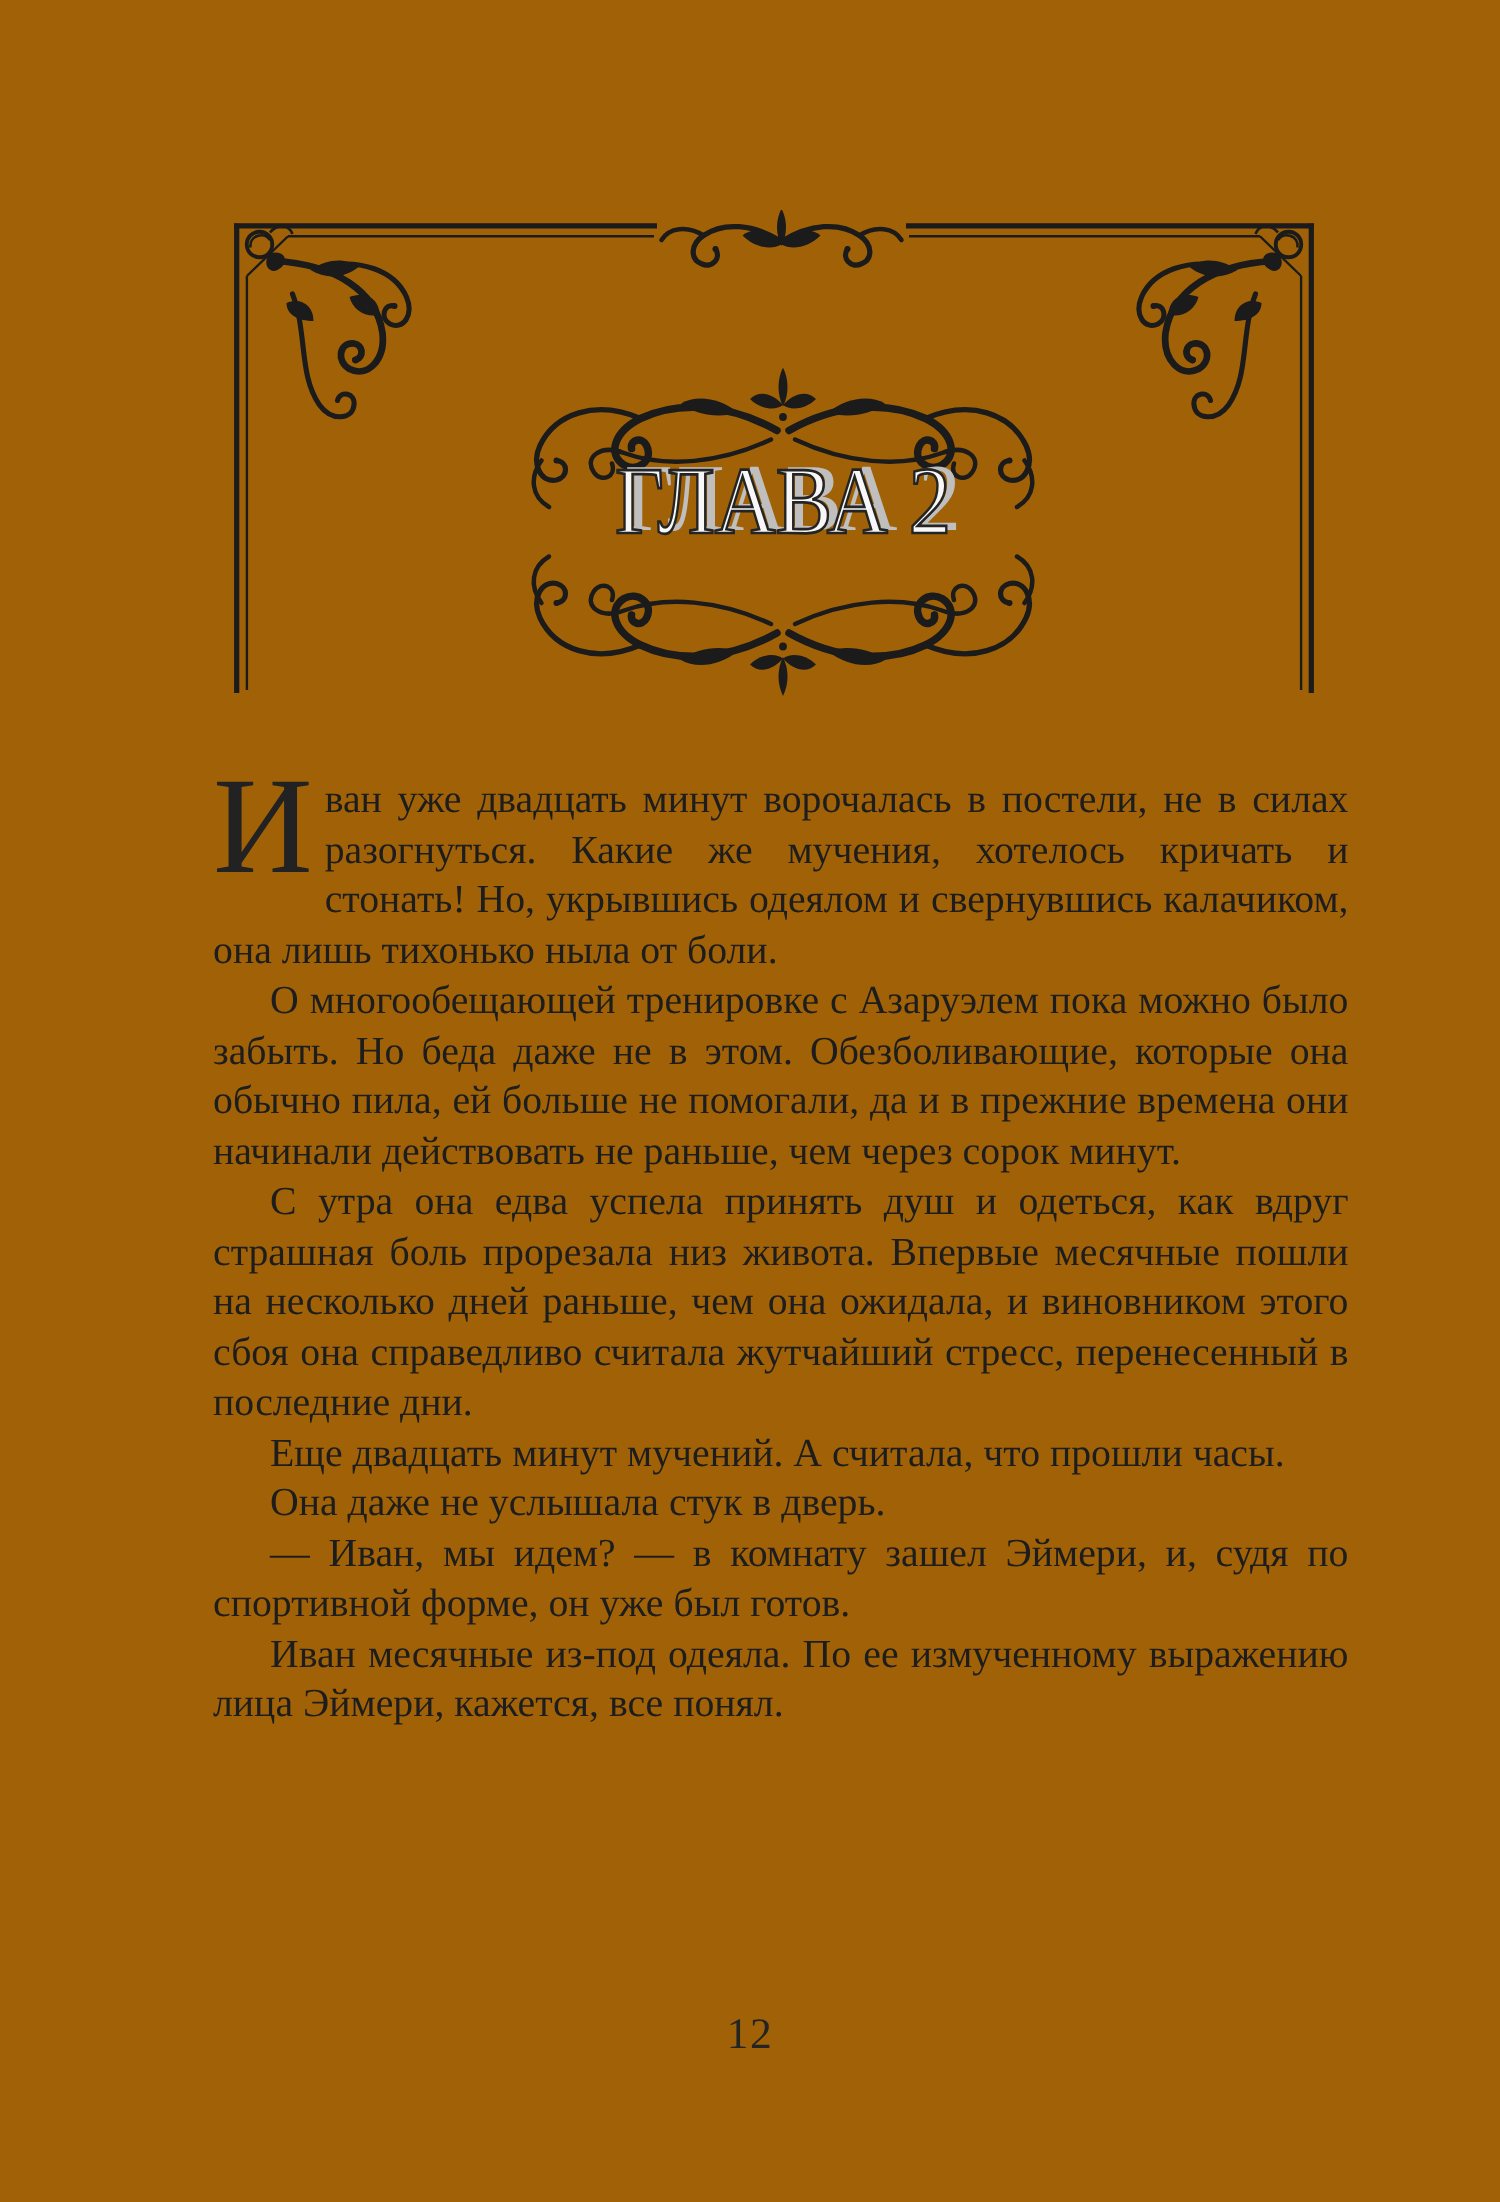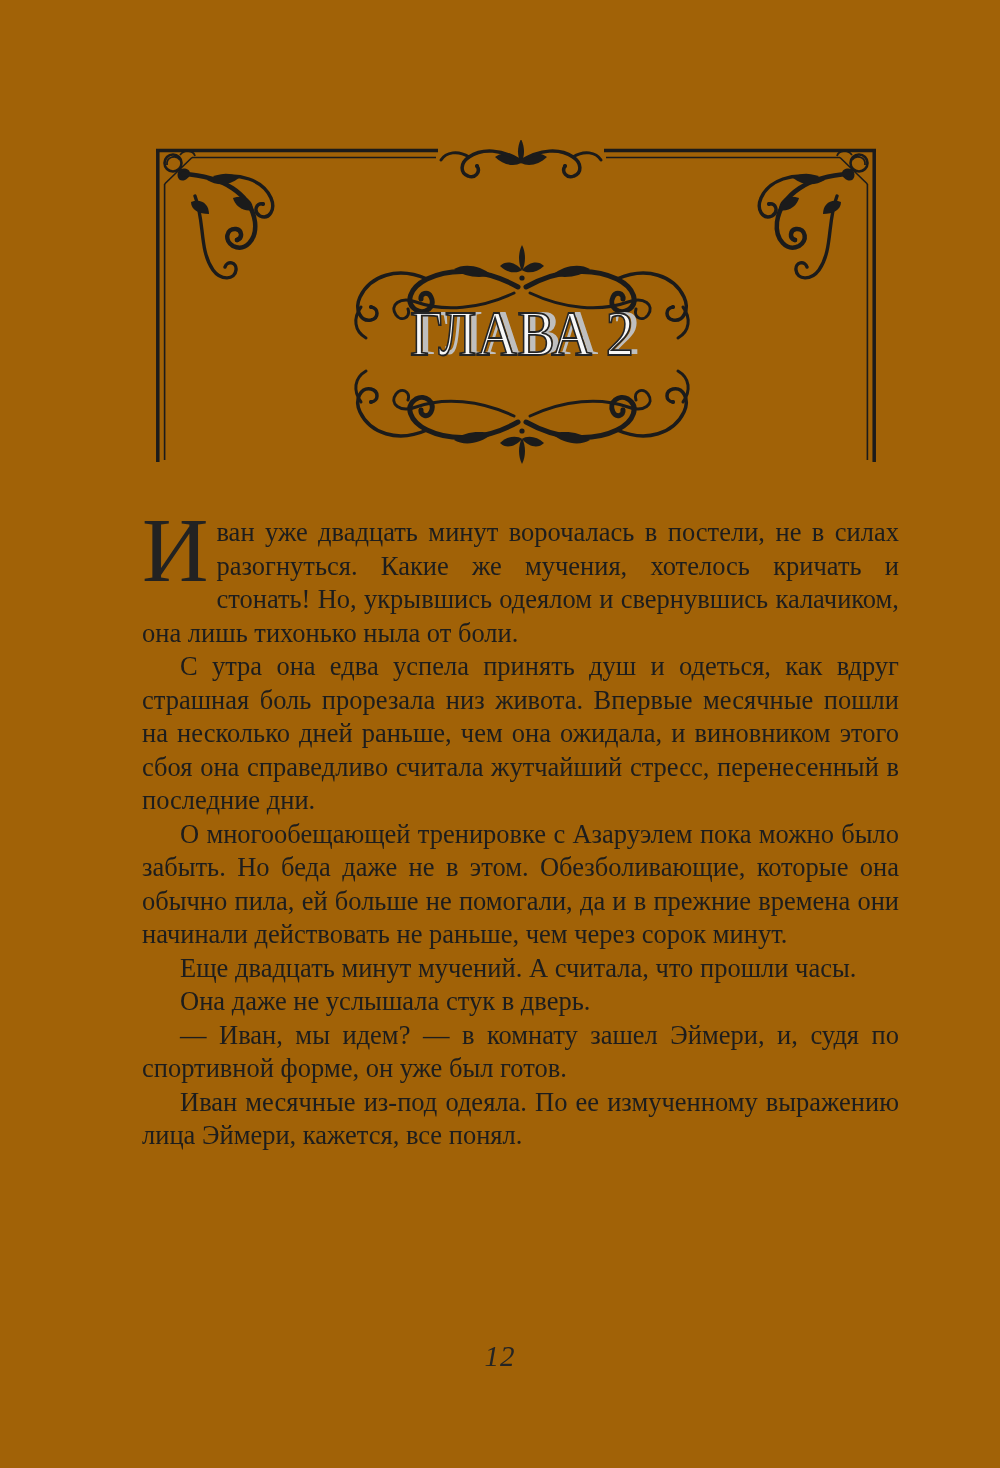--- a/index.html
+++ b/index.html
@@ -117,8 +117,8 @@
 
   <main class="text-block">
     <p><span class="dropcap">И</span><span>ван уже двадцать минут ворочалась в постели, не в силах разогнуться. Какие же мучения, хотелось кричать и стонать! Но, укрывшись одеялом и свернувшись калачиком, она лишь тихонько ныла от боли.</span></p>
+    <p class="indent">О многообещающей тренировке с Азаруэлем пока можно было забыть. Но беда даже не в этом. Обезболивающие, которые она обычно пила, ей больше не помогали, да и в прежние времена они начинали действовать не раньше, чем через сорок минут.</p>
     <p class="indent">С утра она едва успела принять душ и одеться, как вдруг страшная боль прорезала низ живота. Впервые месячные пошли на несколько дней раньше, чем она ожидала, и виновником этого сбоя она справедливо считала жутчайший стресс, перенесенный в последние дни.</p>
-    <p class="indent">О многообещающей тренировке с Азаруэлем пока можно было забыть. Но беда даже не в этом. Обезболивающие, которые она обычно пила, ей больше не помогали, да и в прежние времена они начинали действовать не раньше, чем через сорок минут.</p>
     <p class="indent">Еще двадцать минут мучений. А считала, что прошли часы.</p>
     <p class="indent">Она даже не услышала стук в дверь.</p>
     <p class="indent">— Иван, мы идем? — в комнату зашел Эймери, и, судя по спортивной форме, он уже был готов.</p>

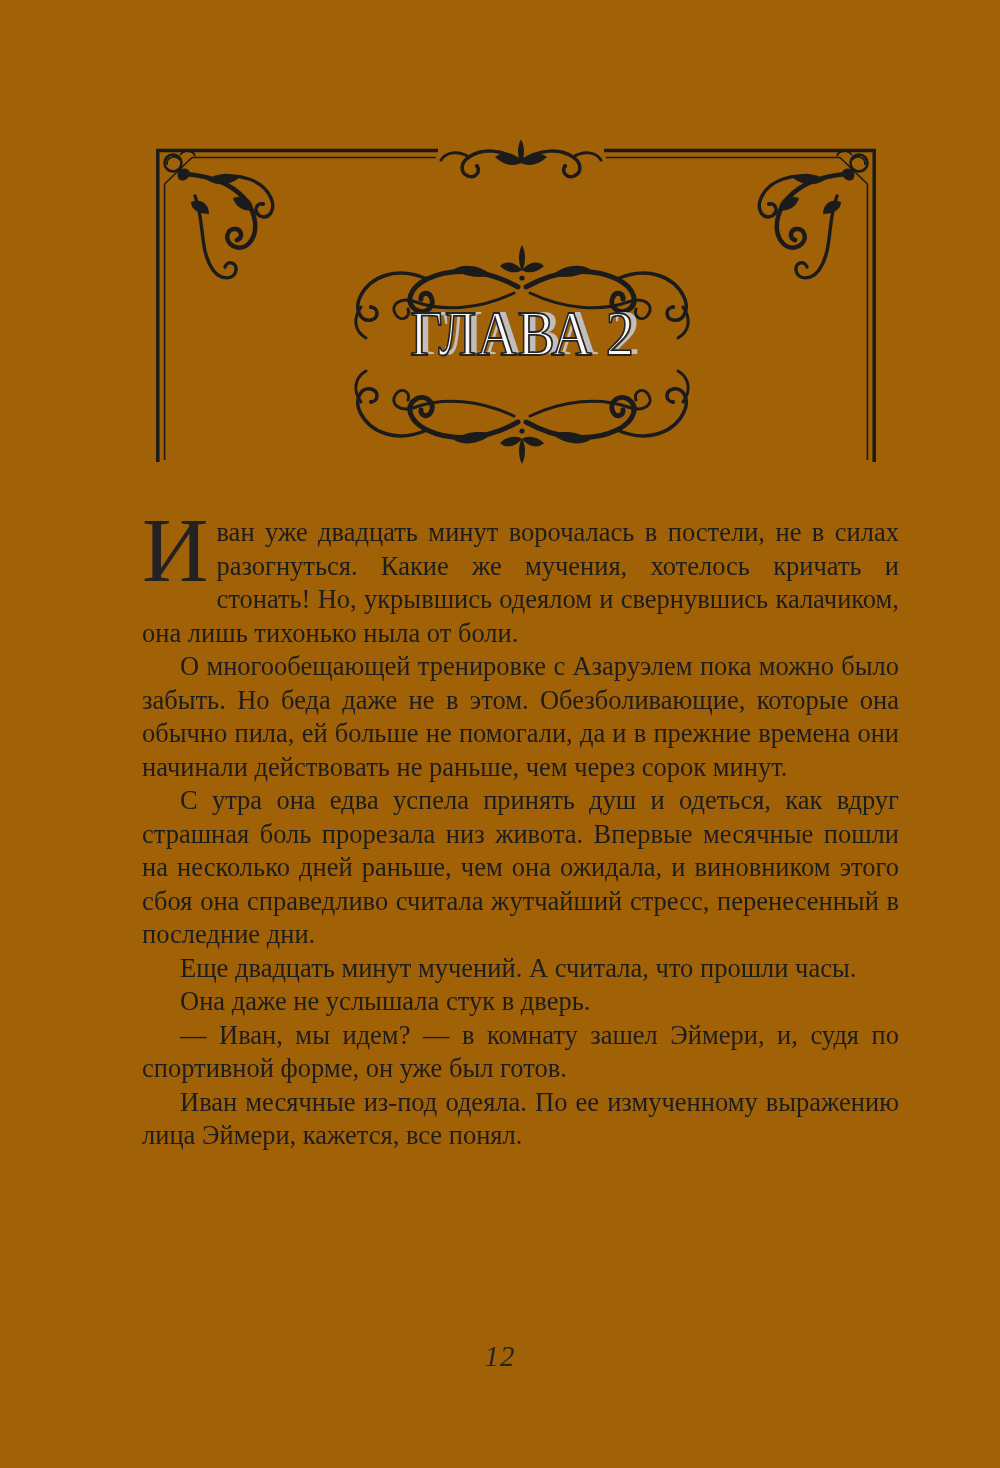--- a/index.html
+++ b/index.html
@@ -26,7 +26,7 @@
   }
   .page-number{
     position:absolute;left:0;right:0;top:1340px;height:40px;
-    text-align:center;font-size:29px;letter-spacing:1px;color:#242424;font-style:italic;
+    text-align:center;font-size:29px;letter-spacing:1px;color:#242424;
   }
 </style>
 </head>

